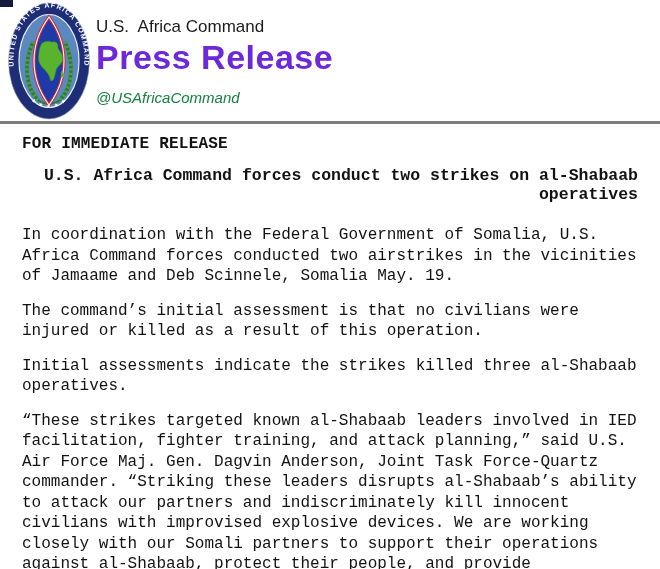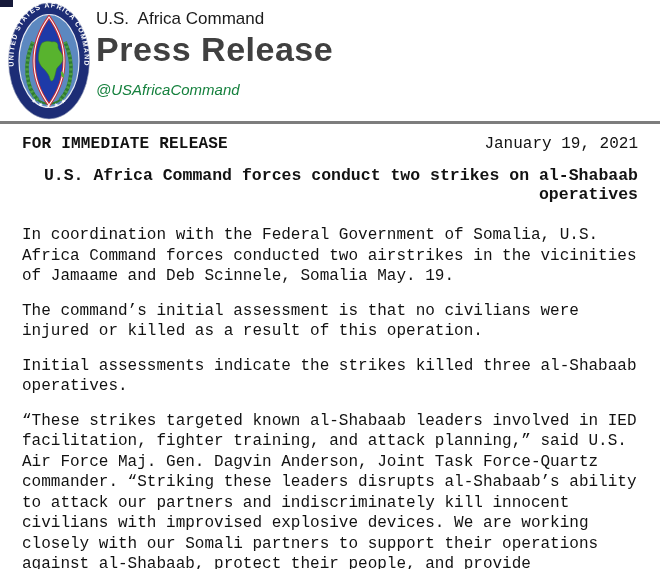--- a/index.html
+++ b/index.html
@@ -30,7 +30,7 @@
   }
   .masthead-text {
     position: absolute;
-    left: 96px; top: 8px;
+    left: 96px; top: 16px;
   }
   .org-name {
     font-family: "Liberation Sans", sans-serif;

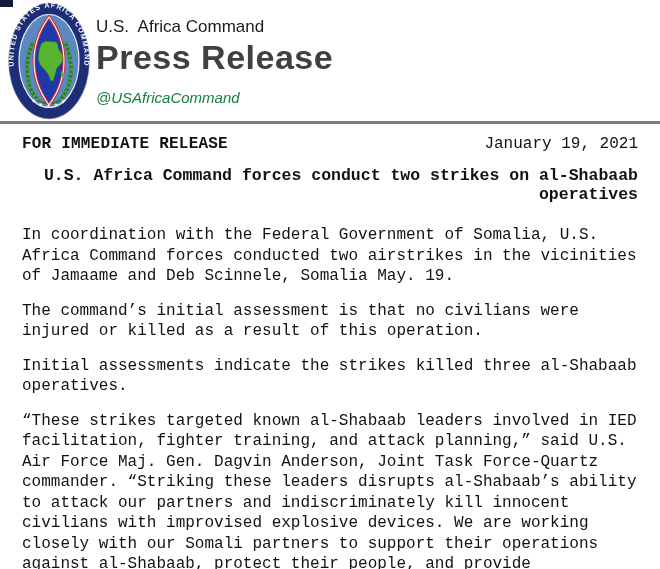--- a/index.html
+++ b/index.html
@@ -44,7 +44,7 @@
     font-size: 34px;
     font-weight: bold;
     line-height: 38px;
-    color: #404040;
+    color: #6d28d9;
     letter-spacing: 0.5px;
   }
   .handle {

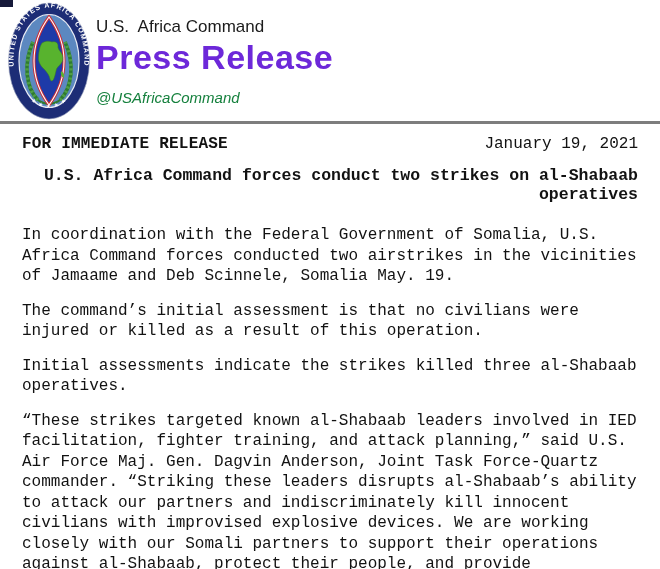--- a/index.html
+++ b/index.html
@@ -143,7 +143,6 @@
   <main class="body">
     <div class="release-row">
       <span class="release-label">FOR IMMEDIATE RELEASE</span>
-      <span class="release-date">January 19, 2021</span>
     </div>
 
     <h1 class="headline">U.S. Africa Command forces conduct two strikes on al-Shabaab operatives</h1>

